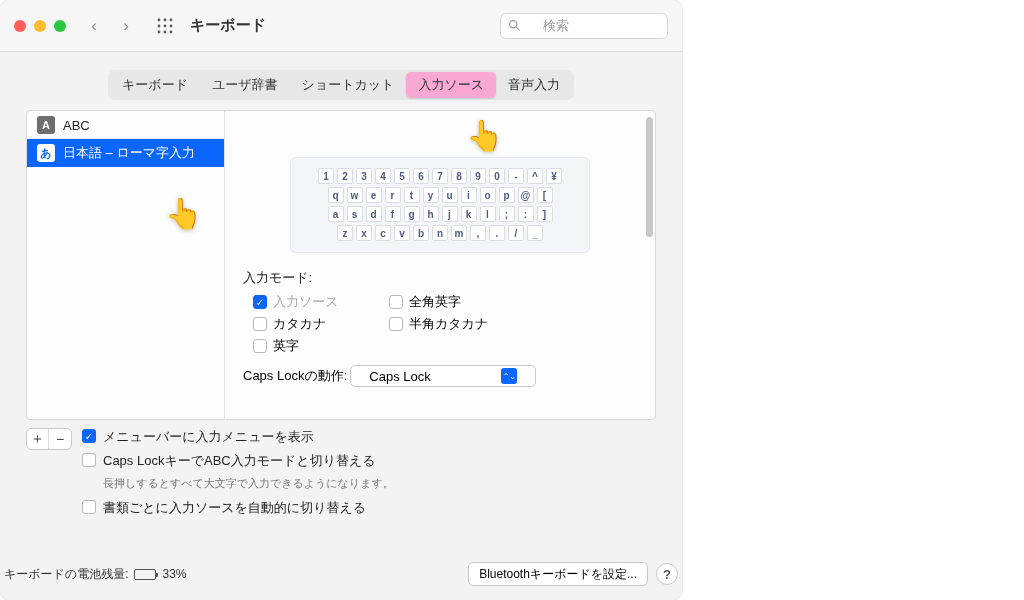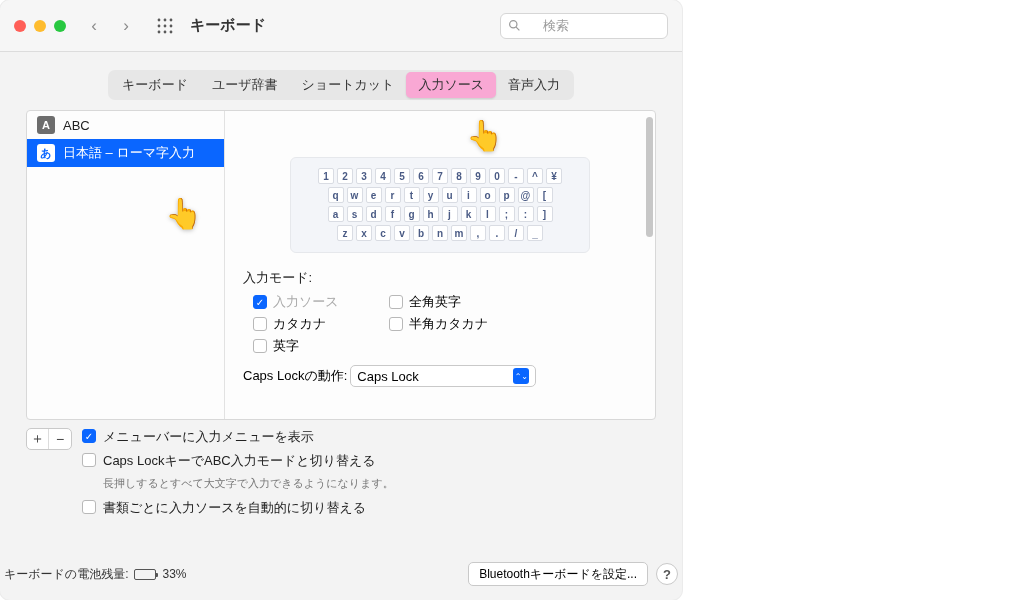--- a/index.html
+++ b/index.html
@@ -45,7 +45,7 @@
 .chk .box.on { background: #0a66ff; border-color: #0a66ff; color: #fff; font-size: 10px; }
 
 .capsrow { display: flex; align-items: center; gap: 3px; margin-left: 4px; font-size: 13px; }
-.combo { flex: 1; max-width: 186px; height: 22px; background: #fff; border: 1px solid #c9c9c9; border-radius: 5px; padding: 0 6px; display: flex; align-items: center; justify-content: space-between; font-size: 13px; }
+.combo { flex: 1; max-width: 186px; height: 22px; background: #fff; border: 1px solid #c9c9c9; border-radius: 5px; padding: 0 18px; display: flex; align-items: center; justify-content: space-between; font-size: 13px; }
 .combo .chev { width: 16px; height: 16px; background: #0a66ff; border-radius: 3px; display: flex; align-items: center; justify-content: center; color: #fff; font-size: 8px; }
 
 .scrollbar { position: absolute; right: 2px; top: 6px; width: 7px; height: 120px; background: #c7c7c7; border-radius: 4px; }

